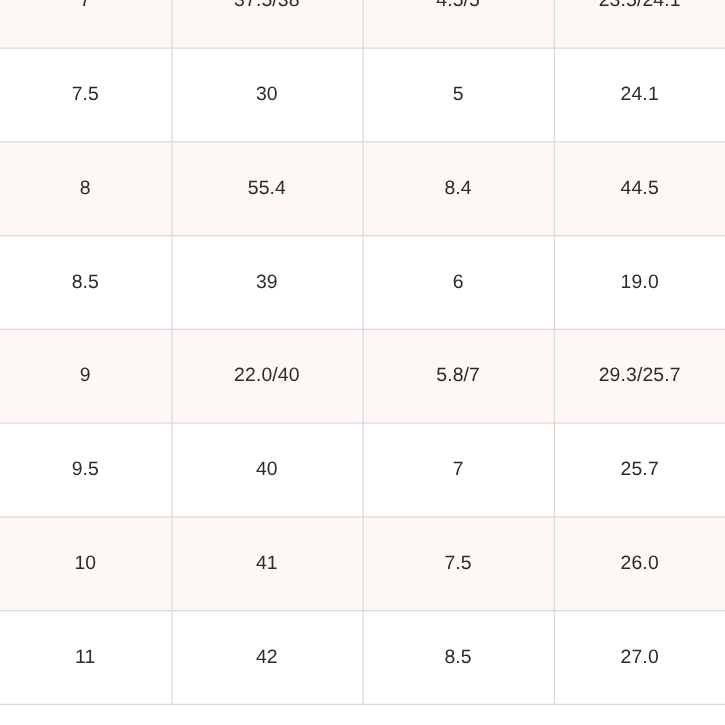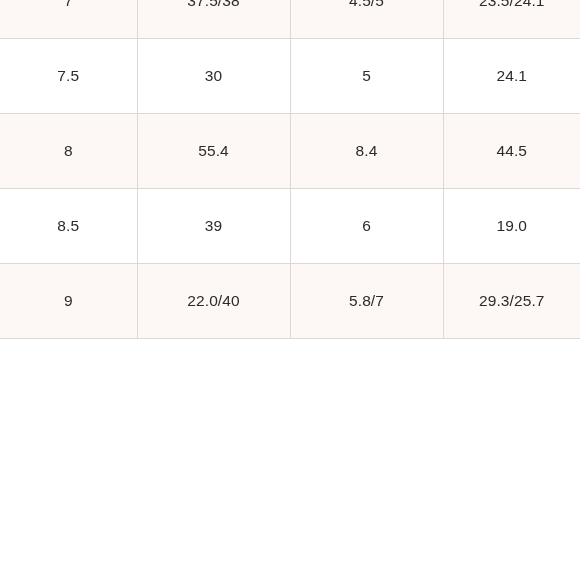--- a/index.html
+++ b/index.html
@@ -115,6 +115,12 @@
             <td>5.8/7</td>
             <td class="last-col">29.3/25.7</td>
           </tr>
+          <tr class="plain">
+            <td>9.5</td>
+            <td>40</td>
+            <td>7</td>
+            <td class="last-col">25.7</td>
+          </tr>
         </tbody>
     </table>
   </div>

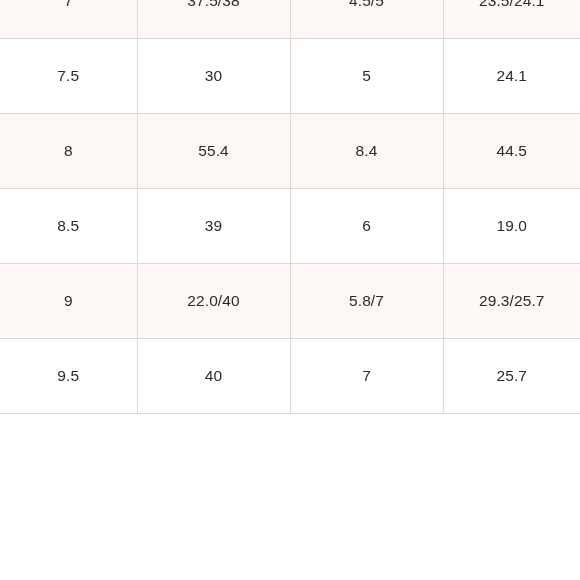--- a/index.html
+++ b/index.html
@@ -121,6 +121,12 @@
             <td>7</td>
             <td class="last-col">25.7</td>
           </tr>
+          <tr class="tint">
+            <td>10</td>
+            <td>41</td>
+            <td>7.5</td>
+            <td class="last-col">26.0</td>
+          </tr>
         </tbody>
     </table>
   </div>

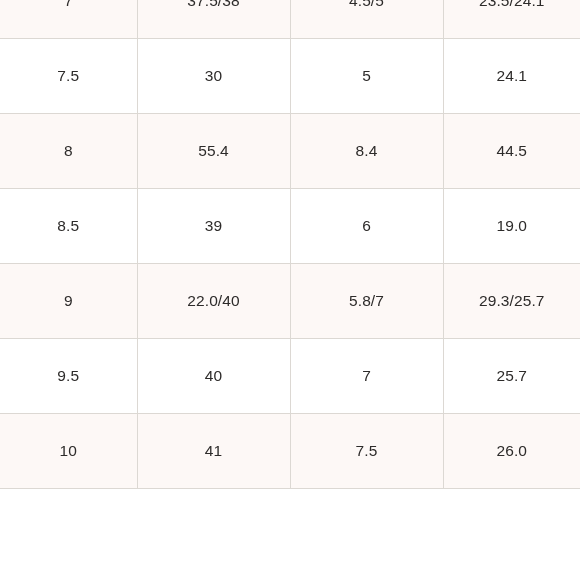--- a/index.html
+++ b/index.html
@@ -127,6 +127,12 @@
             <td>7.5</td>
             <td class="last-col">26.0</td>
           </tr>
+          <tr class="plain">
+            <td>11</td>
+            <td>42</td>
+            <td>8.5</td>
+            <td class="last-col">27.0</td>
+          </tr>
         </tbody>
     </table>
   </div>

